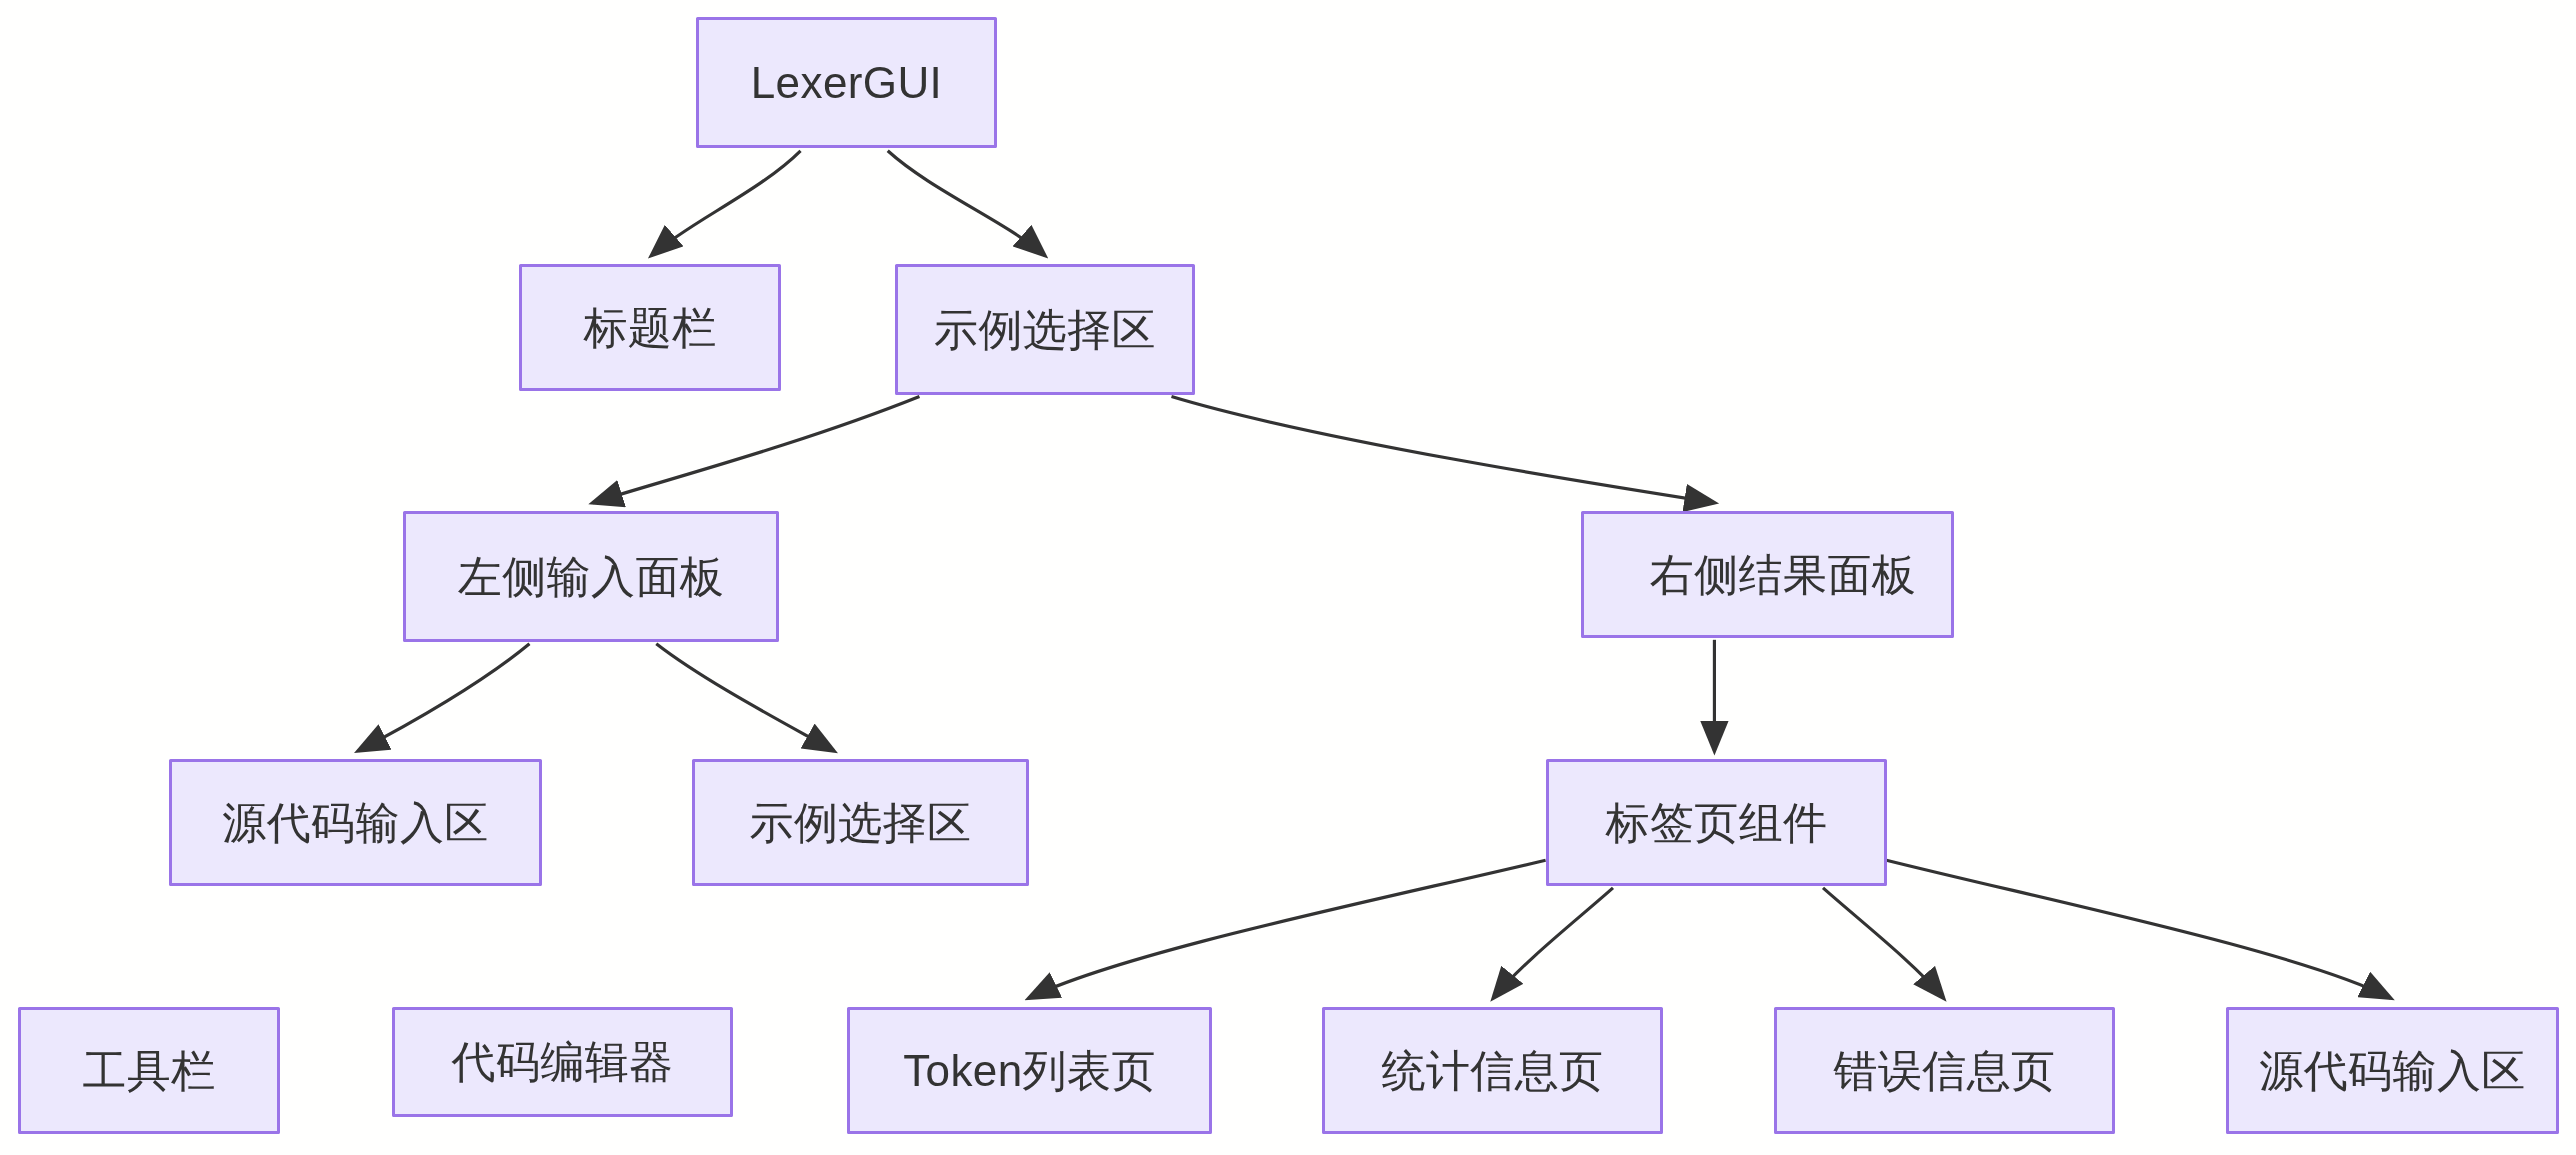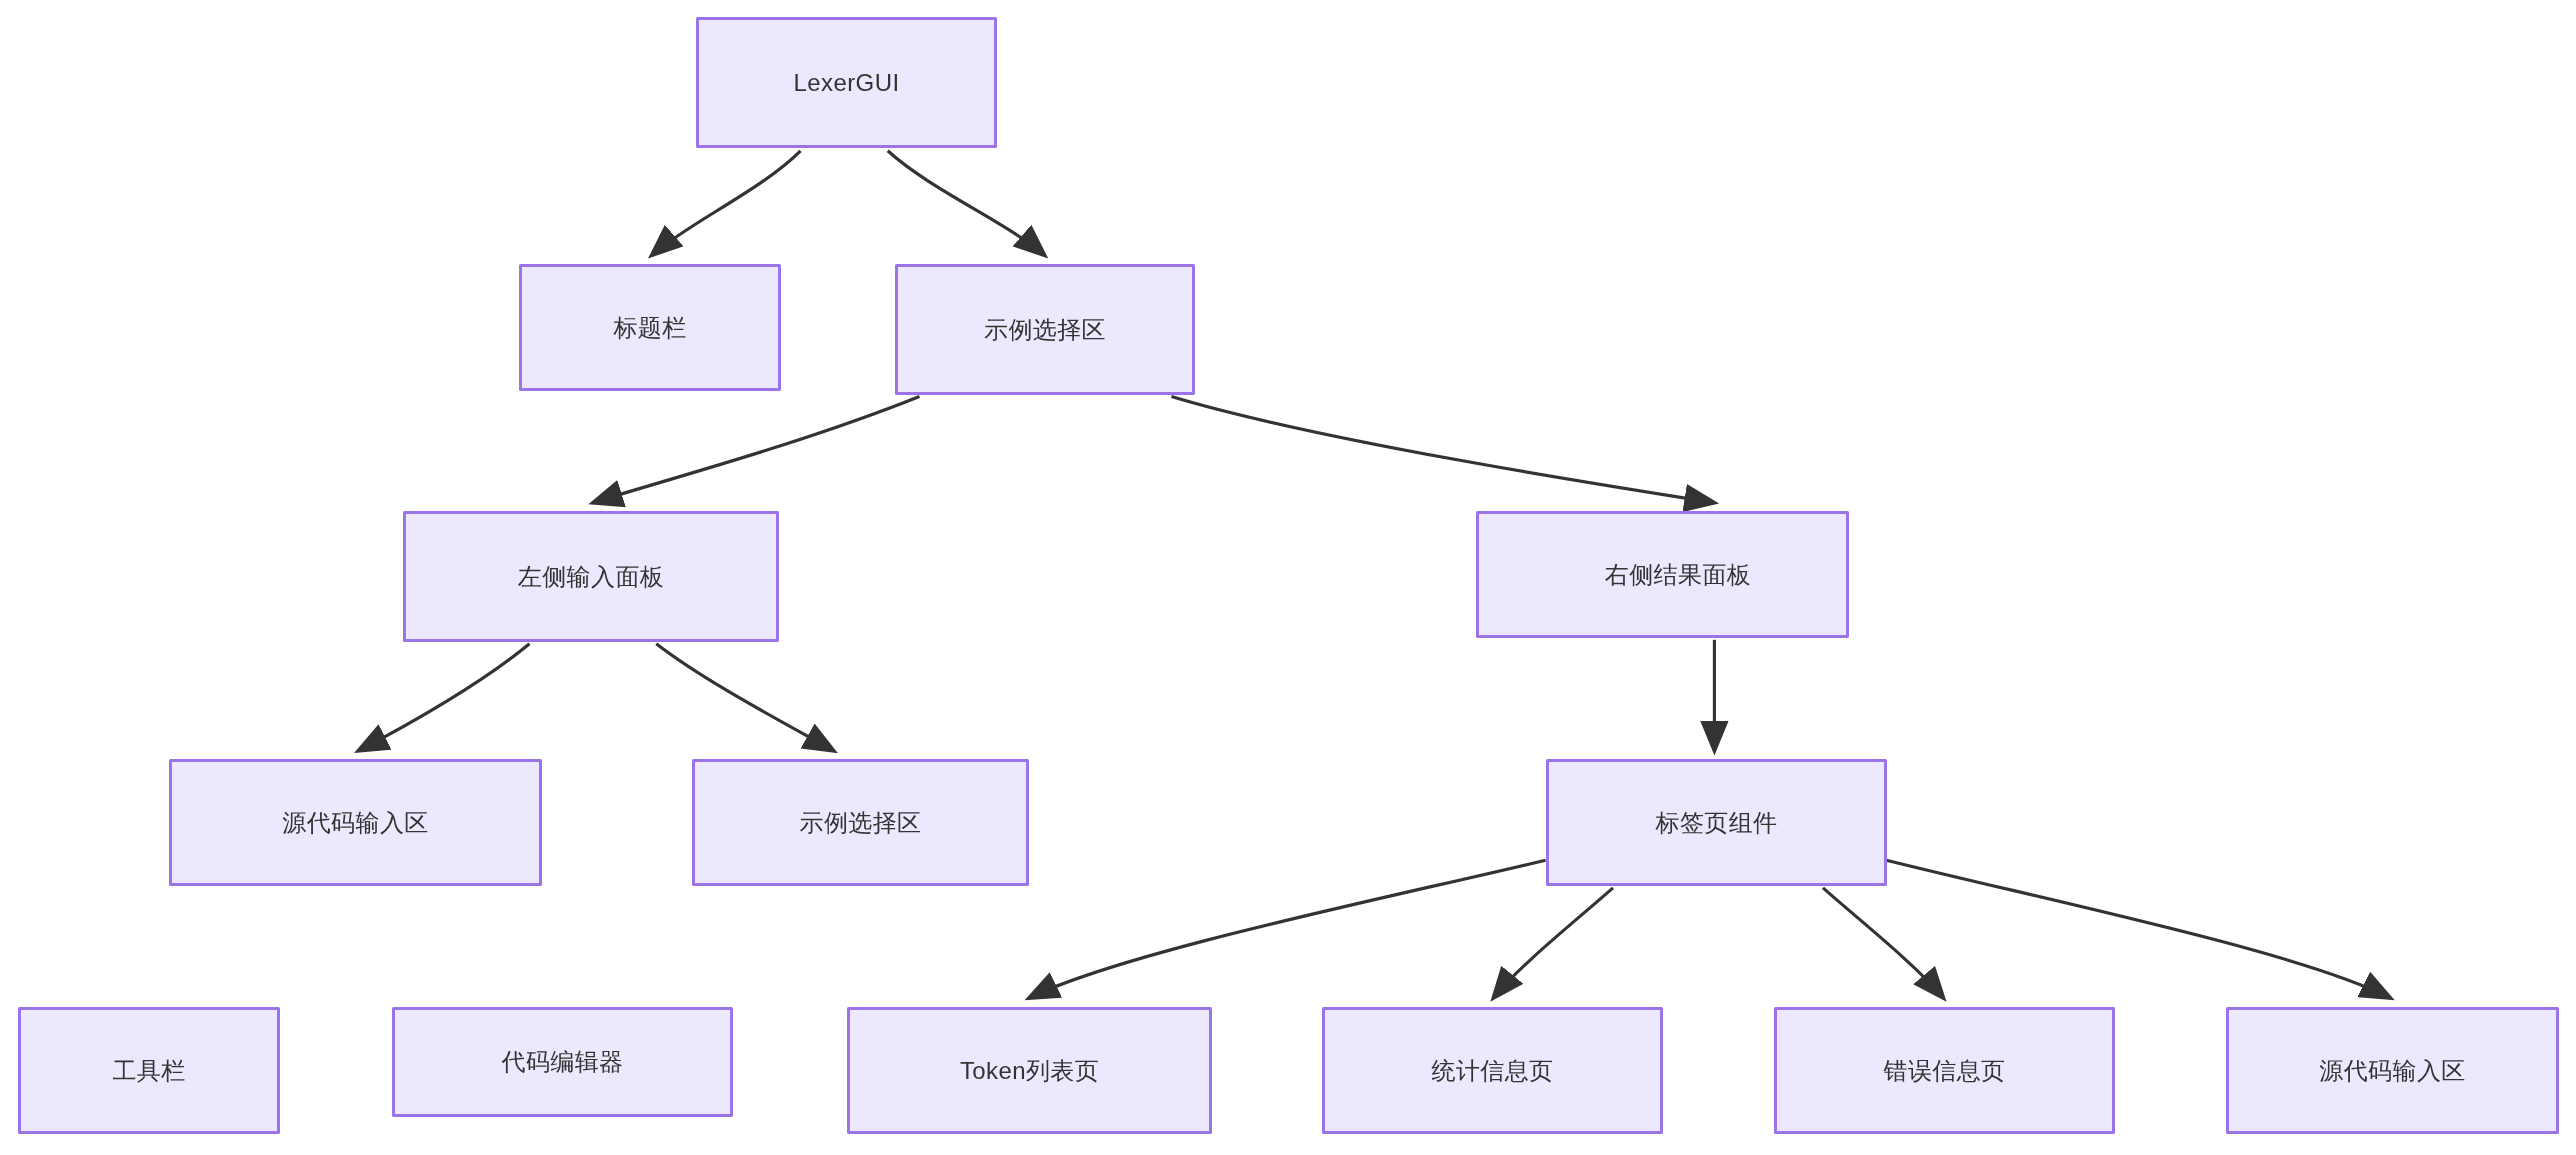--- a/index.html
+++ b/index.html
@@ -38,7 +38,7 @@
     align-items: center;
     justify-content: center;
     color: #333333;
-    font-size: 24px;
+    font-size: 44px;
     line-height: 1;
     letter-spacing: 0.4px;
     white-space: nowrap;

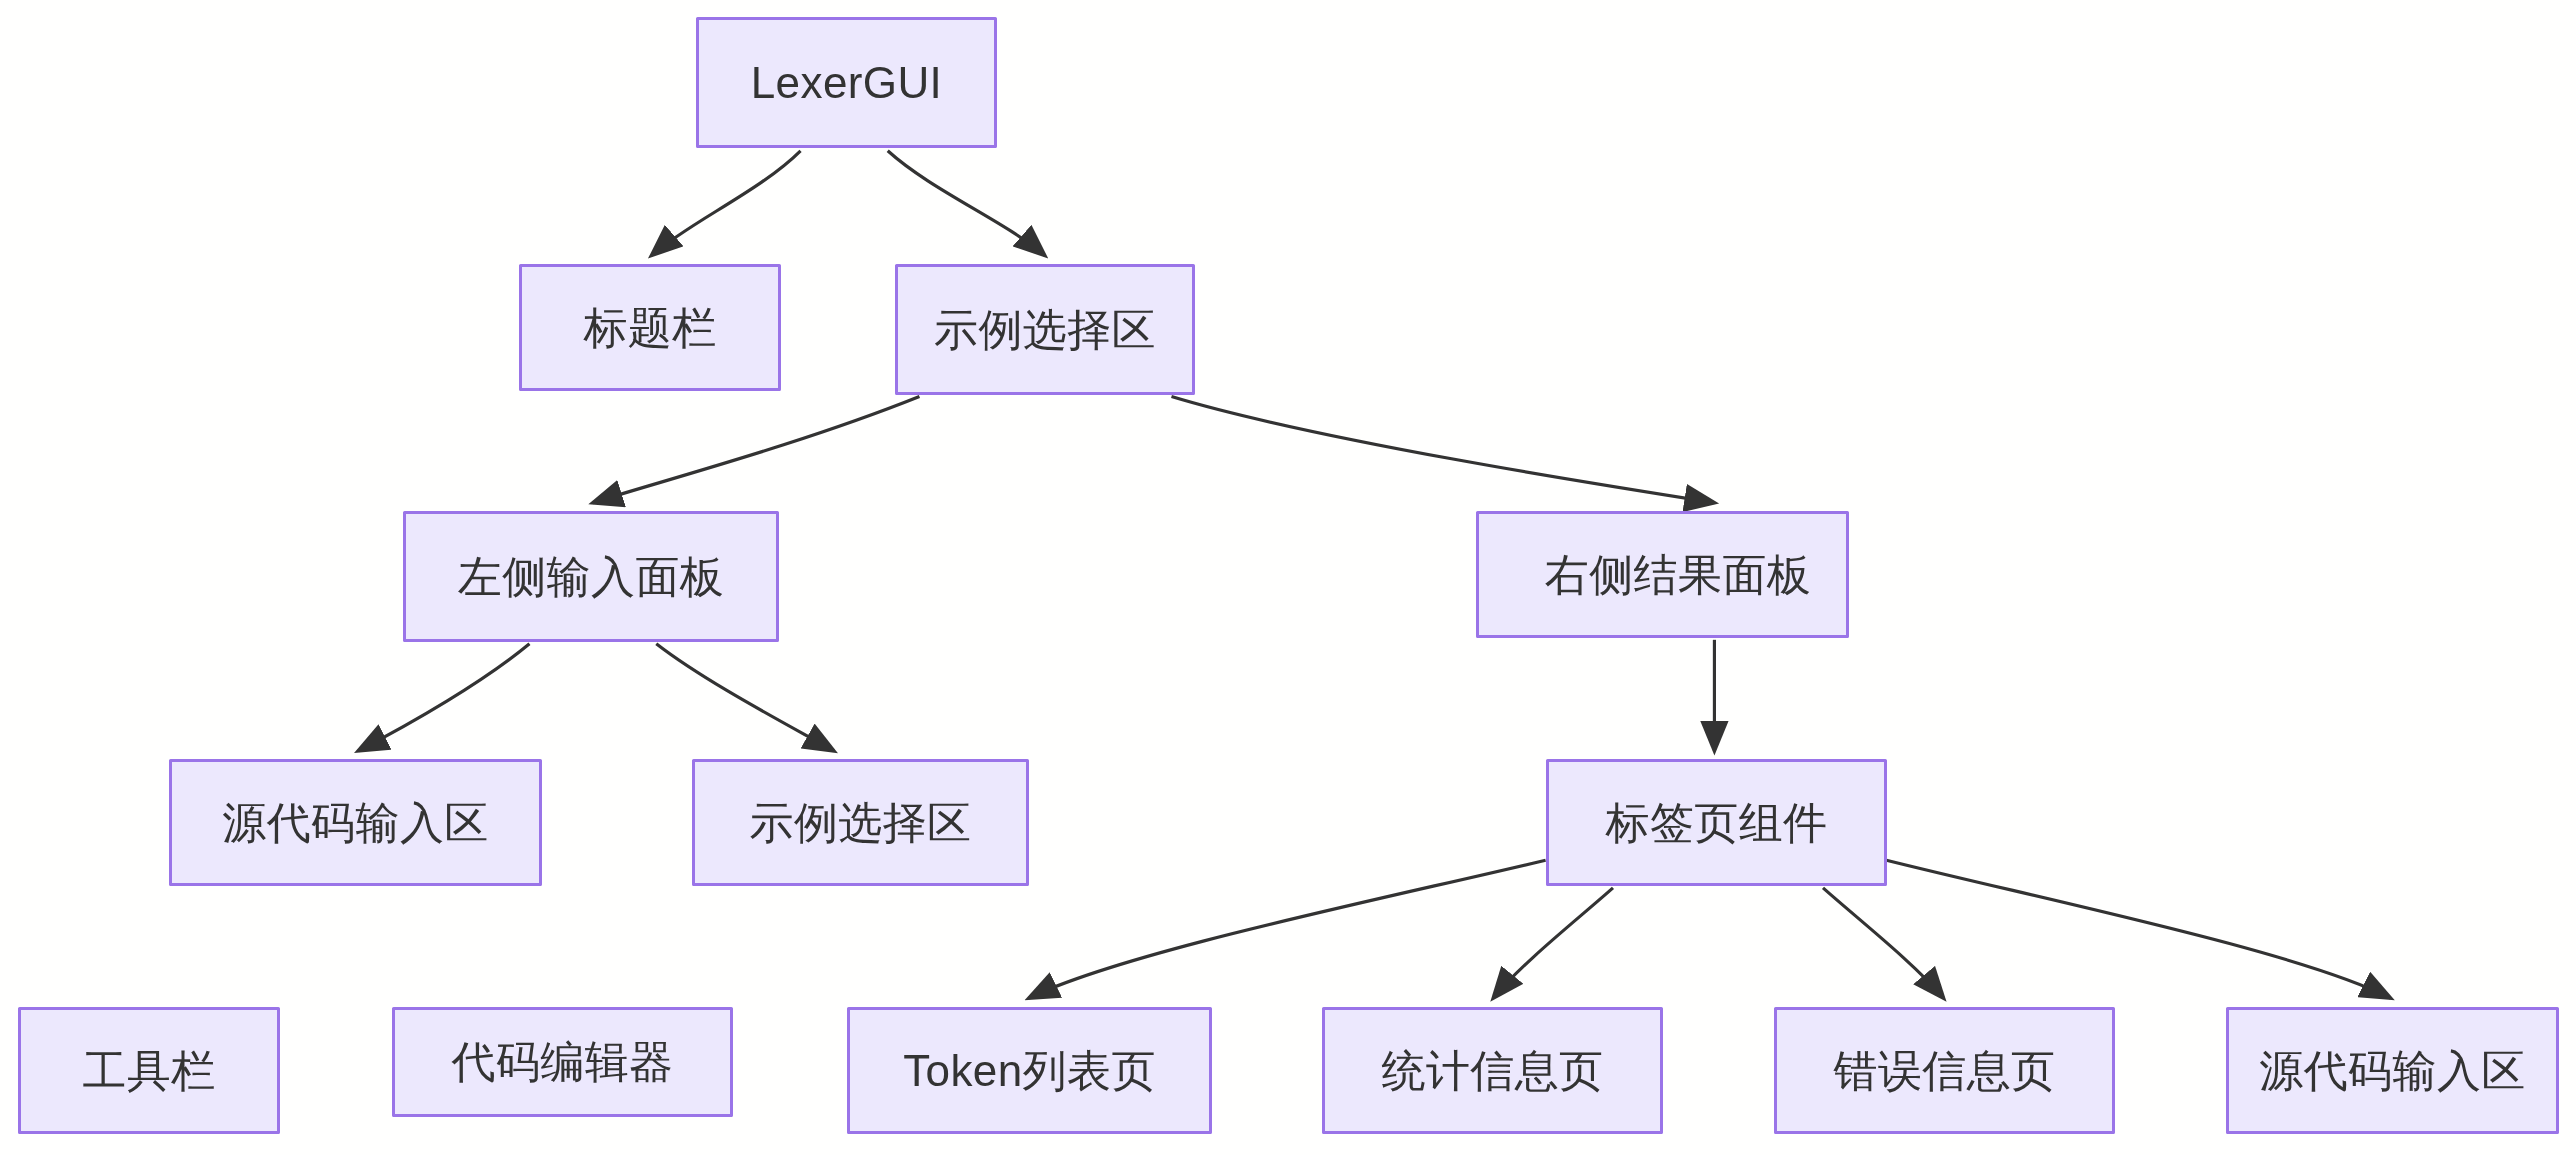--- a/index.html
+++ b/index.html
@@ -87,7 +87,7 @@
       <div class="node" style="left: 403px; top: 511px; width: 376px; height: 131px;">
         <span class="node-label">左侧输入面板</span>
       </div>
-      <div class="node" style="left: 1476px; top: 511px; width: 373px; height: 127px; padding-left: 31px;">
+      <div class="node" style="left: 1581px; top: 511px; width: 373px; height: 127px; padding-left: 31px;">
         <span class="node-label">右侧结果面板</span>
       </div>
       <div class="node" style="left: 169px; top: 759px; width: 373px; height: 127px;">

